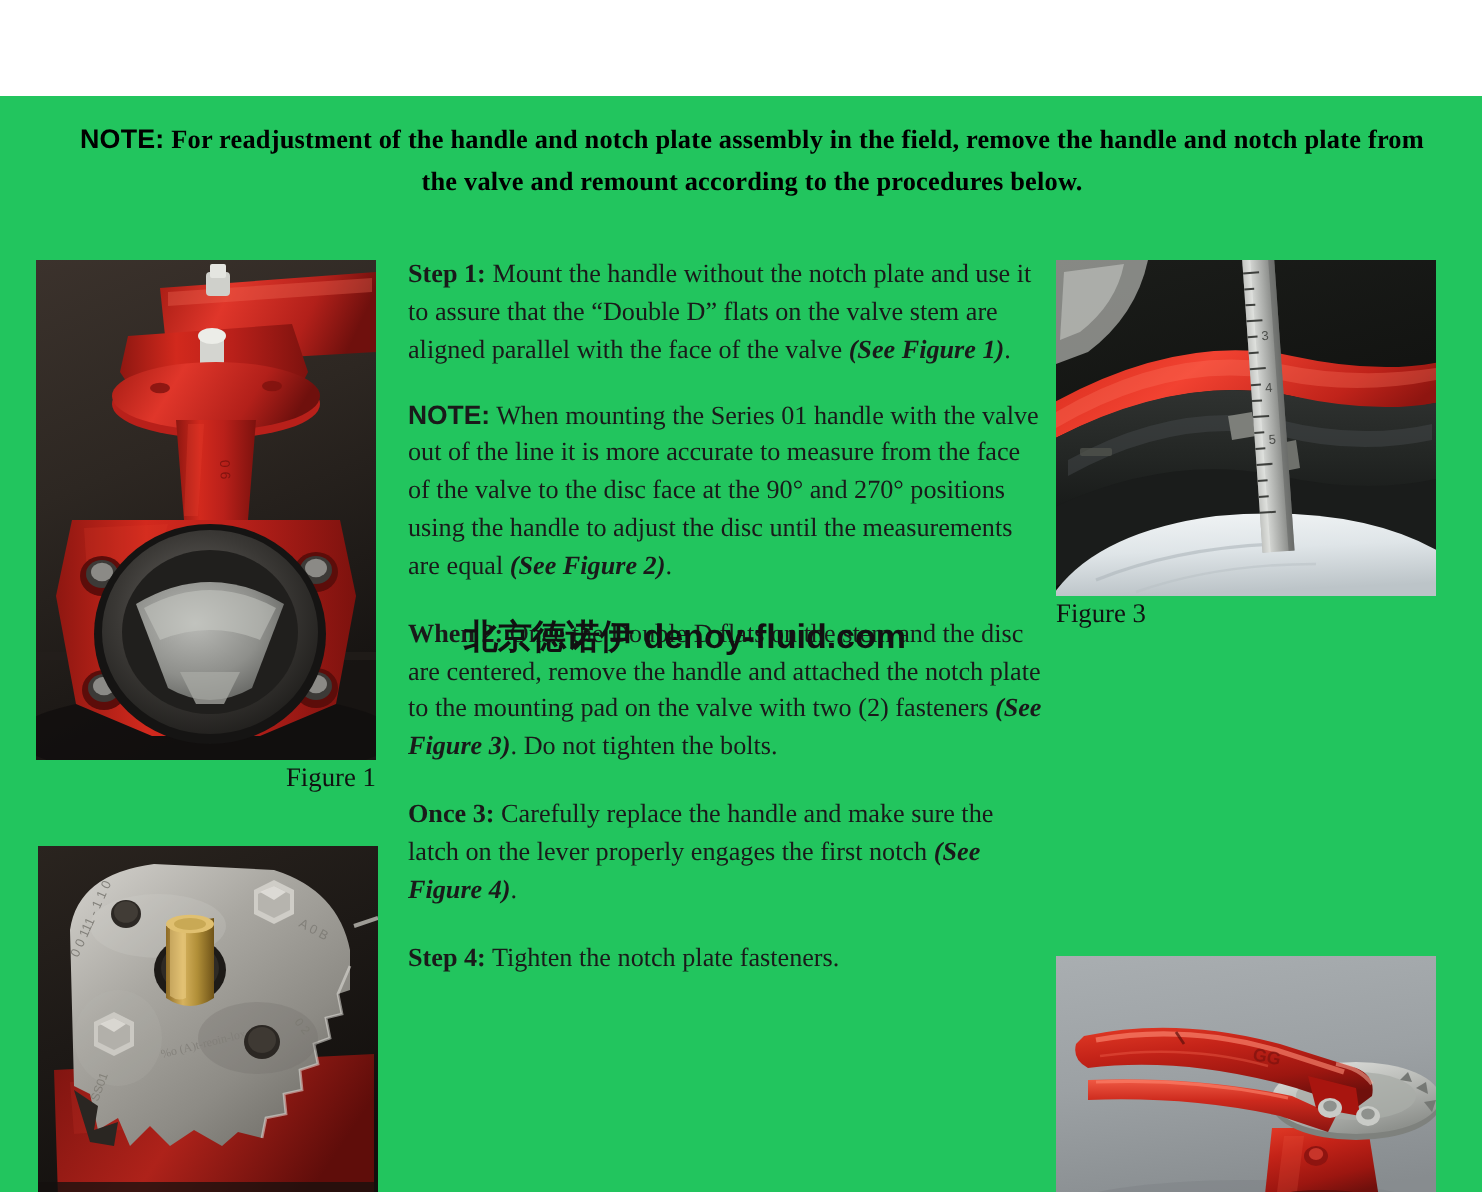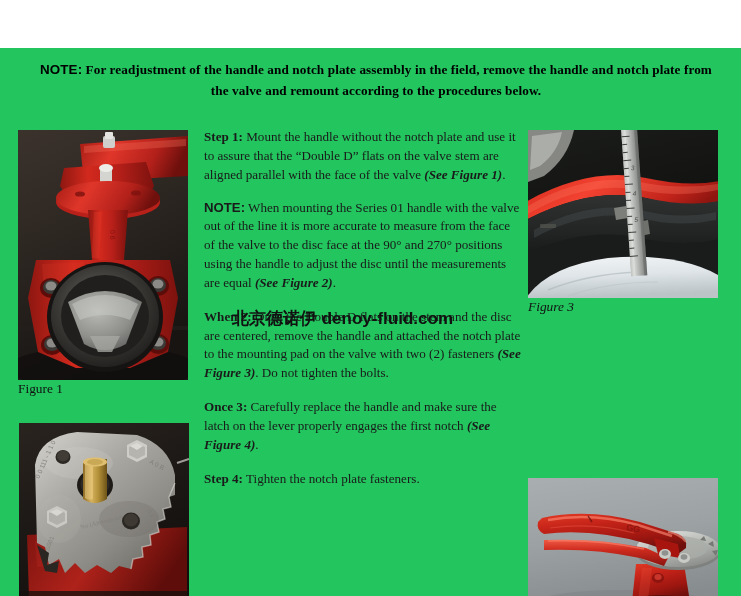--- a/index.html
+++ b/index.html
@@ -79,7 +79,7 @@
   #fig1 .figimg { width: 170px; height: 250px; }
   #fig2 { left: 19px; top: 375px; }
   #fig2 .figimg { width: 170px; height: 183px; }
-  #fig3 { left: 528px; top: 82px; font-style: italic; }
+  #fig3 { left: 528px; top: 82px; }
   #fig3 .figimg { width: 190px; height: 168px; }
   #fig4 { left: 528px; top: 430px; }
   #fig4 .figimg { width: 190px; height: 131px; }

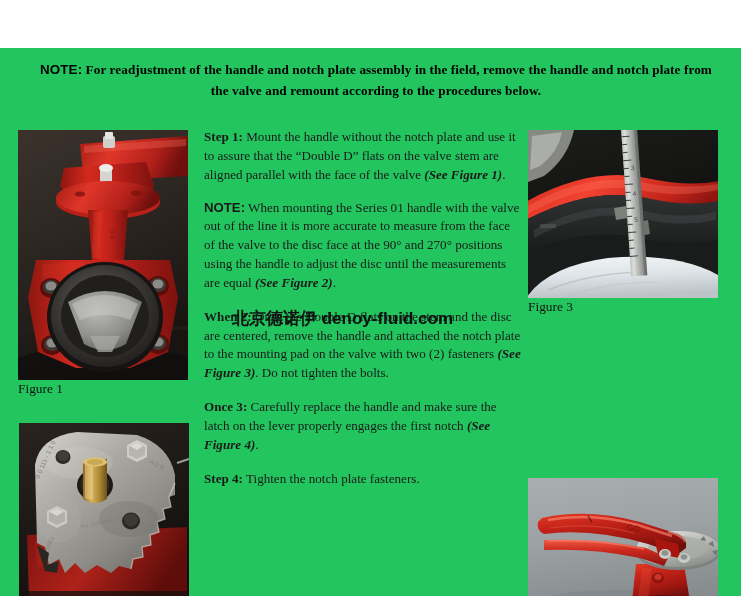--- a/index.html
+++ b/index.html
@@ -75,7 +75,7 @@
   }
 
   
-  #fig1 { left: 18px; top: 82px; }
+  #fig1 { left: 18px; top: 82px; text-align: right; }
   #fig1 .figimg { width: 170px; height: 250px; }
   #fig2 { left: 19px; top: 375px; }
   #fig2 .figimg { width: 170px; height: 183px; }

